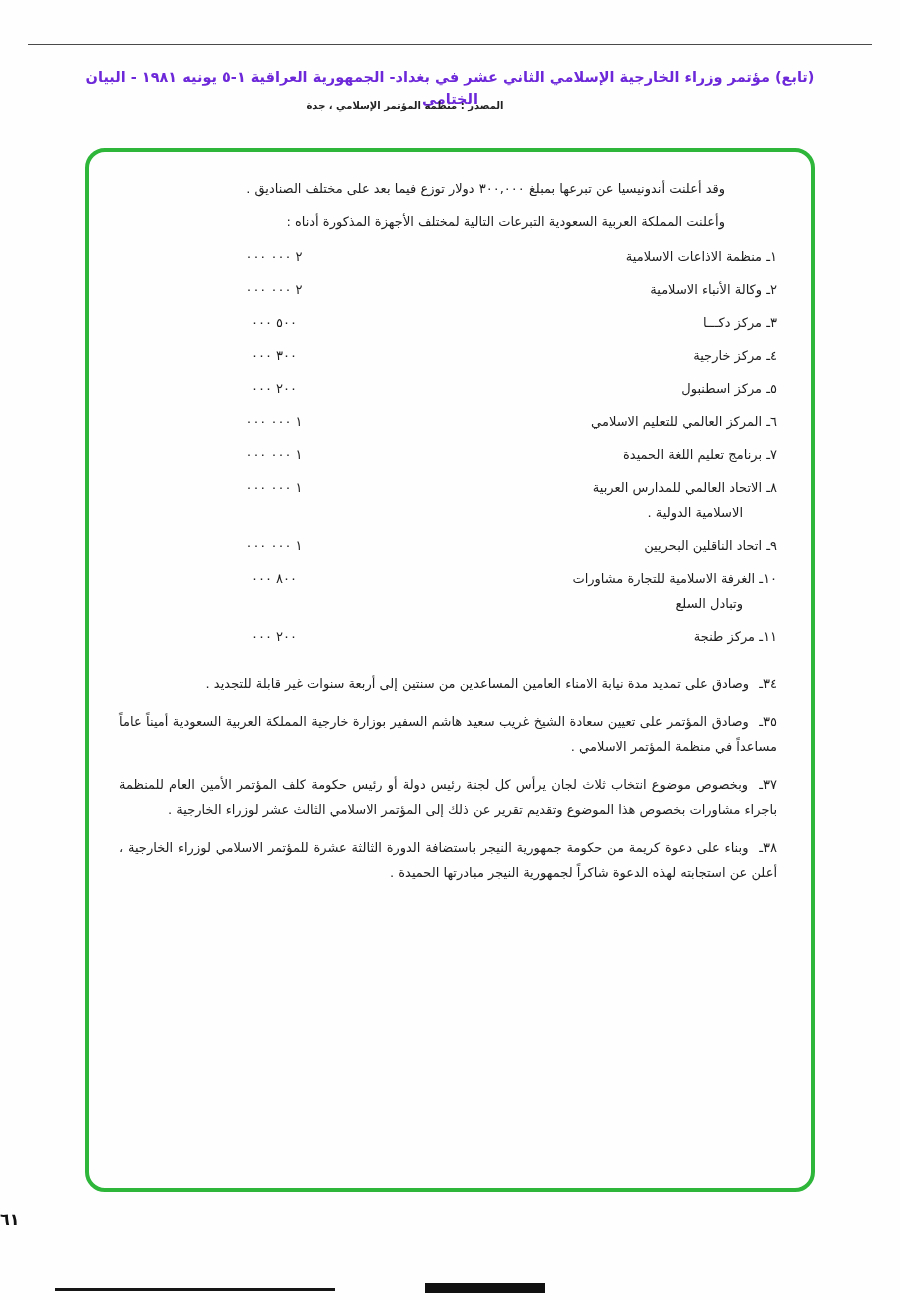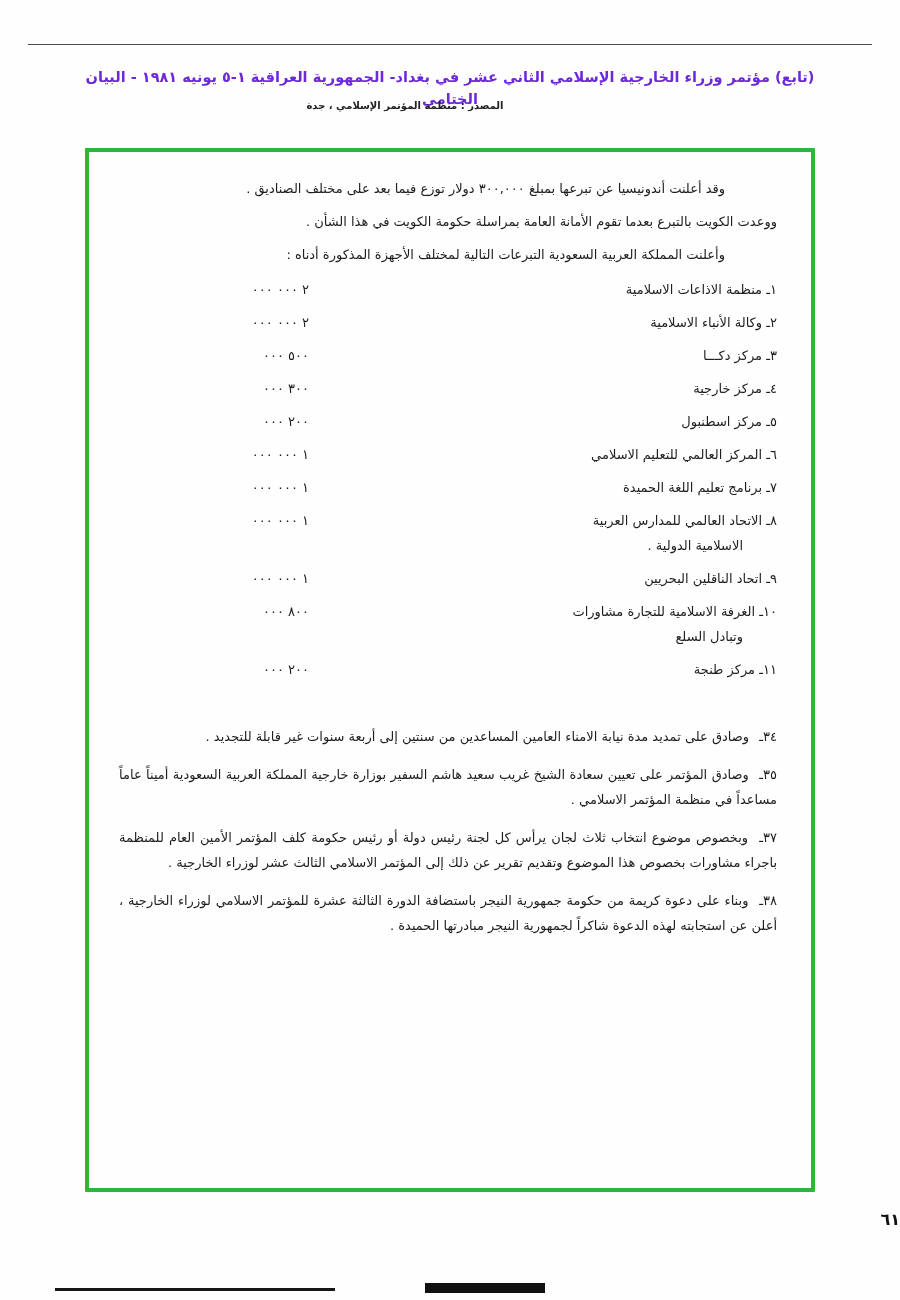--- a/index.html
+++ b/index.html
@@ -25,7 +25,7 @@
   }
   .content-frame{
     position:absolute;top:148px;left:85px;width:730px;height:1044px;
-    border:4px solid #2eb63a;border-radius:1px;
+    border:4px solid #2eb63a;border-radius:20px;
     box-sizing:border-box;
     padding:24px 34px 10px 30px;
     overflow:hidden;

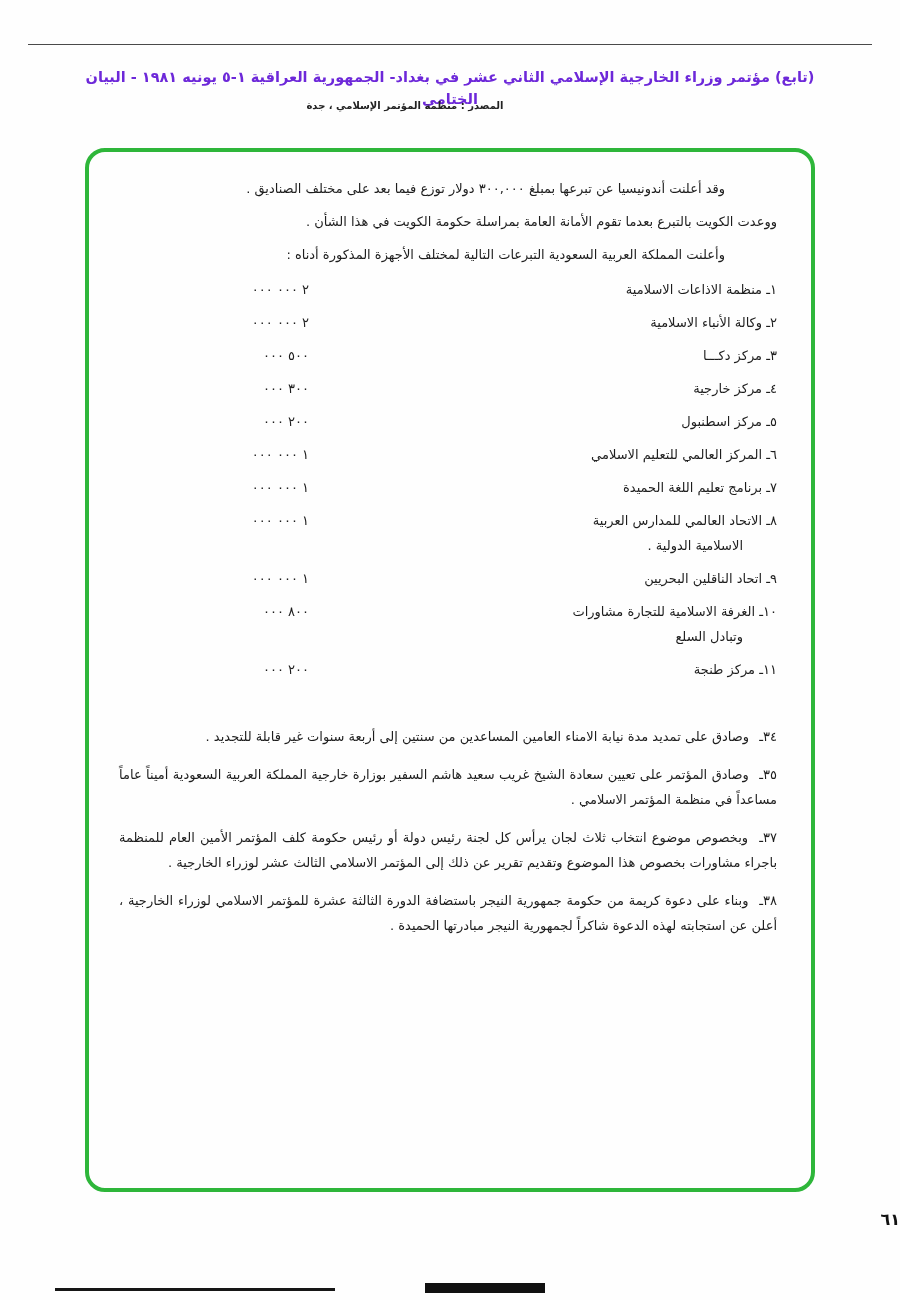--- a/index.html
+++ b/index.html
@@ -73,7 +73,6 @@
 <div class="content-frame">
 
   <p class="para indent">وقد أعلنت أندونيسيا عن تبرعها بمبلغ ٣٠٠,٠٠٠ دولار توزع فيما بعد على مختلف الصناديق .</p>
-  <p class="para">ووعدت الكويت بالتبرع بعدما تقوم الأمانة العامة بمراسلة حكومة الكويت في هذا الشأن .</p>
   <p class="para indent">وأعلنت المملكة العربية السعودية التبرعات التالية لمختلف الأجهزة المذكورة أدناه :</p>
 
   <div class="donation-list">

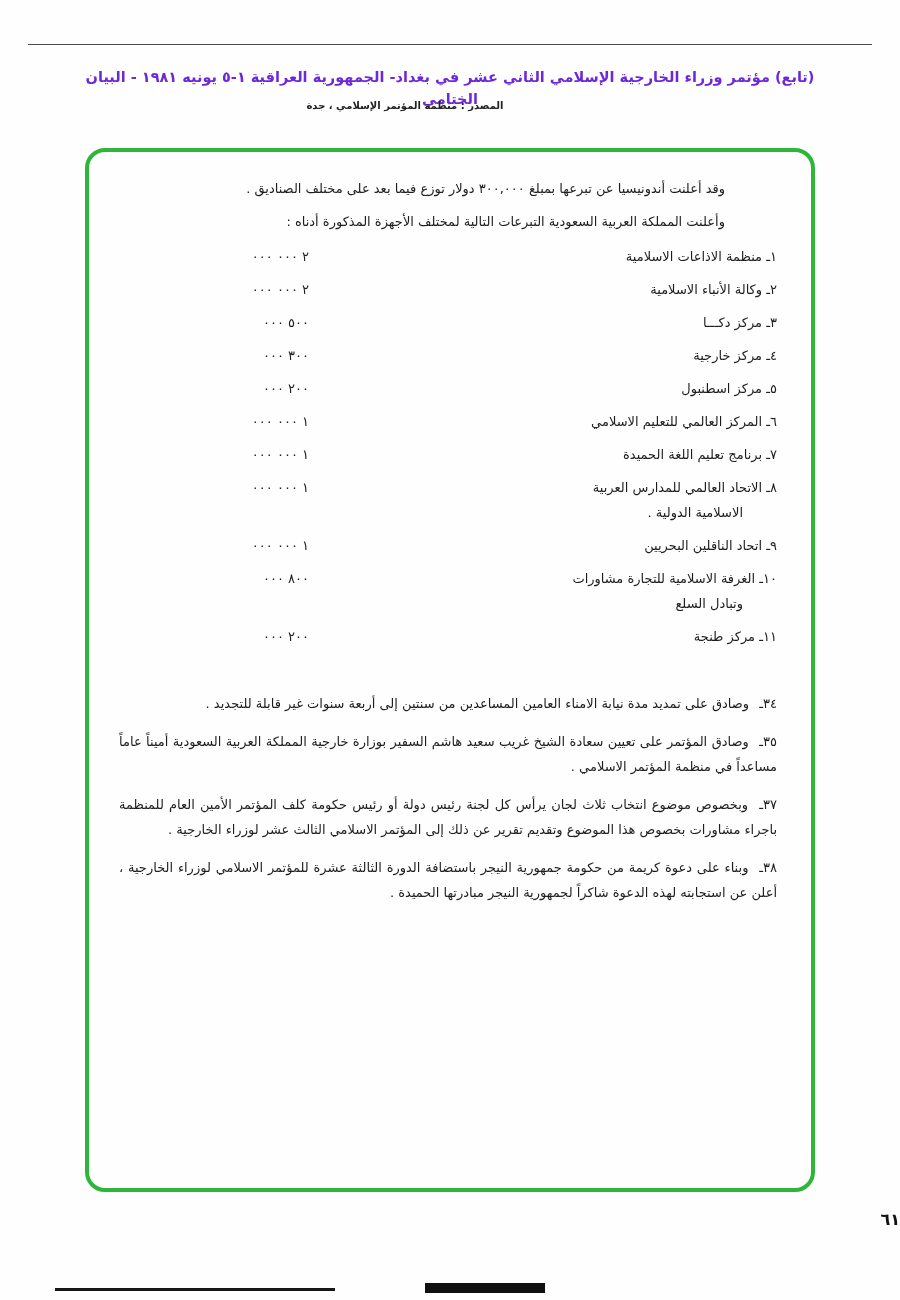--- a/index.html
+++ b/index.html
@@ -43,7 +43,7 @@
   .donation-label-wrap{flex:1;}
   .donation-label2{padding-right:34px;}
   .donation-amount{
-    width:190px;flex:0 0 190px;text-align:right;direction:ltr;
+    width:190px;flex:0 0 190px;text-align:center;direction:ltr;
     letter-spacing:1px;white-space:nowrap;padding-left:120px;box-sizing:border-box;
   }
   .resolutions{margin-top:42px;}

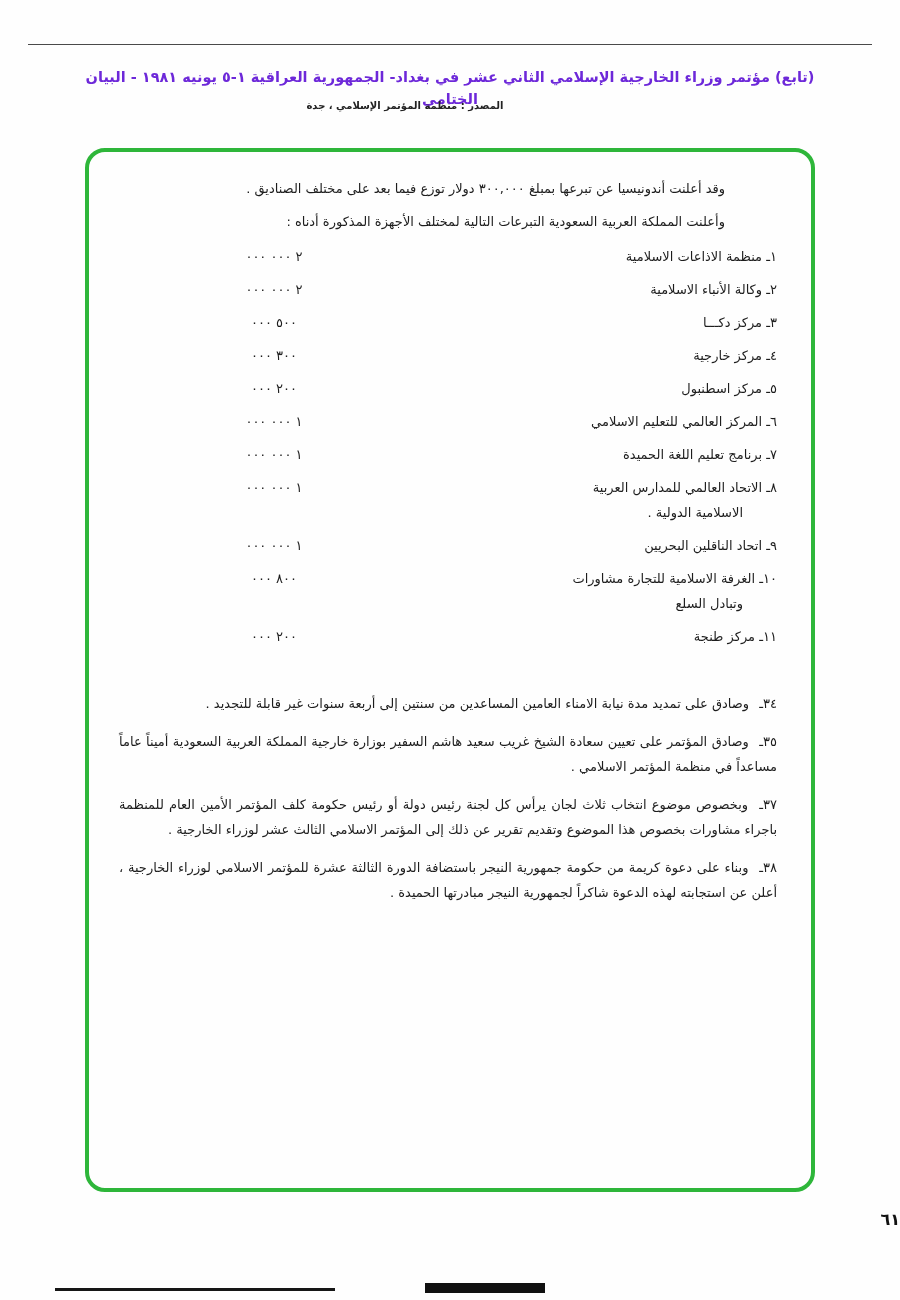--- a/index.html
+++ b/index.html
@@ -46,7 +46,7 @@
     width:190px;flex:0 0 190px;text-align:center;direction:ltr;
     letter-spacing:1px;white-space:nowrap;padding-left:120px;box-sizing:border-box;
   }
-  .resolutions{margin-top:42px;}
+  .resolutions{margin-top:22px;}
   .resolution{
     font-size:13px;line-height:25px;text-align:justify;margin:0 0 13px 0;
   }

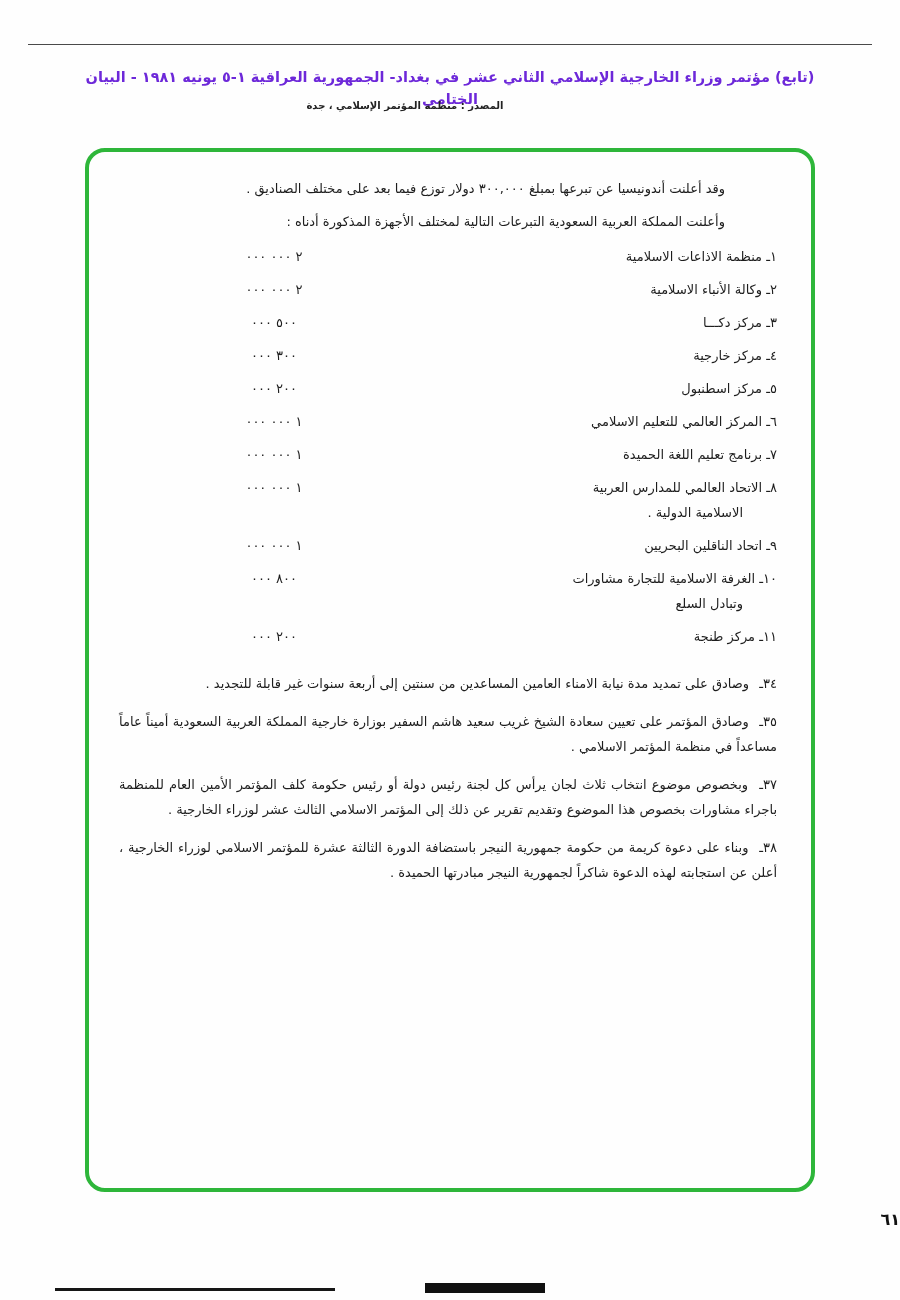--- a/index.html
+++ b/index.html
@@ -53,7 +53,7 @@
   .res-num{font-weight:500;margin-left:6px;}
   .page-number{
     position:absolute;top:1210px;left:0;right:0;
-    text-align:right;font-weight:bold;font-size:16px;color:#111;
+    text-align:left;font-weight:bold;font-size:16px;color:#111;
   }
   .artifact-line-thin{
     position:absolute;top:1288px;left:55px;width:280px;height:3px;background:#161616;

